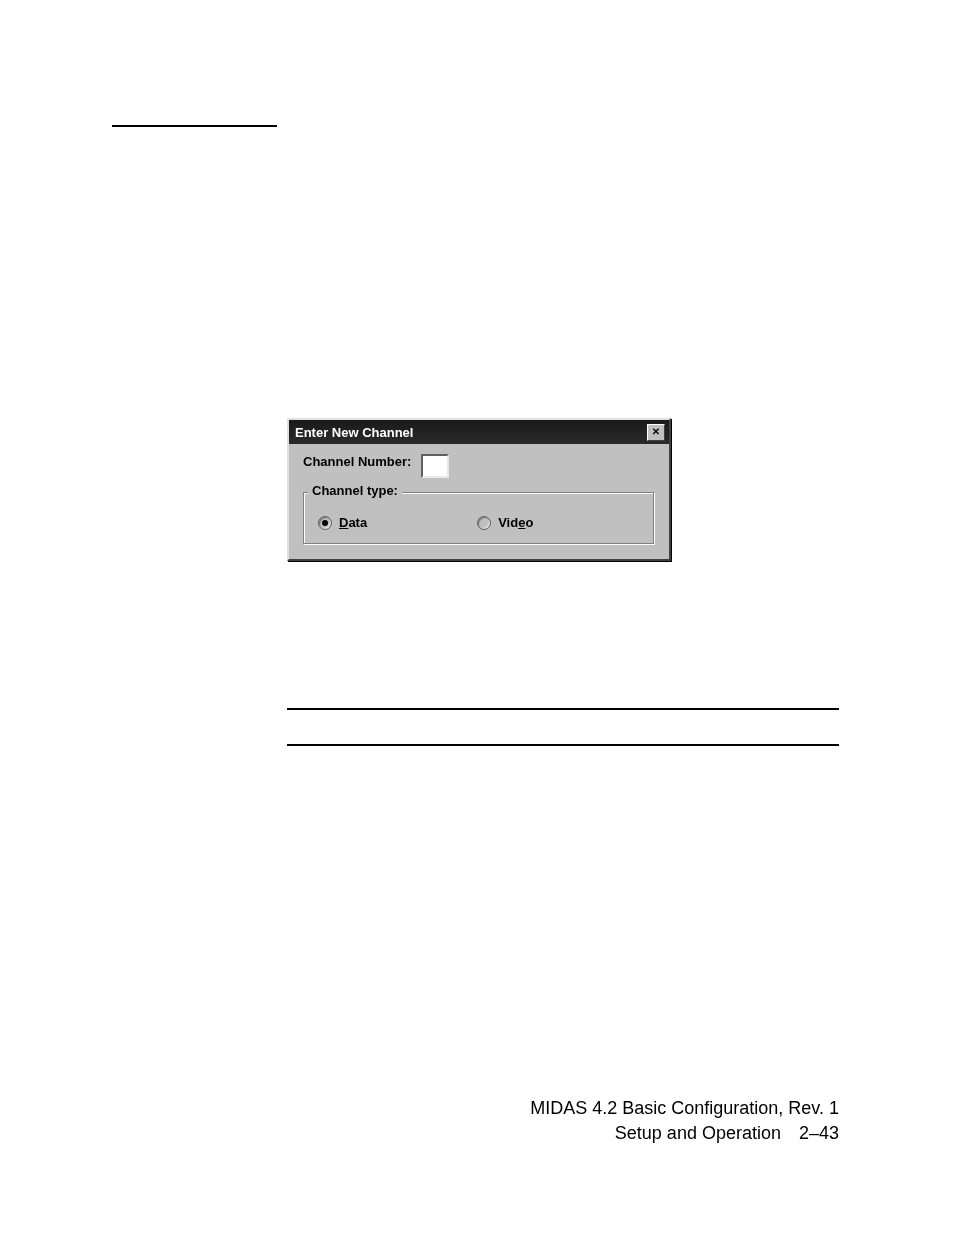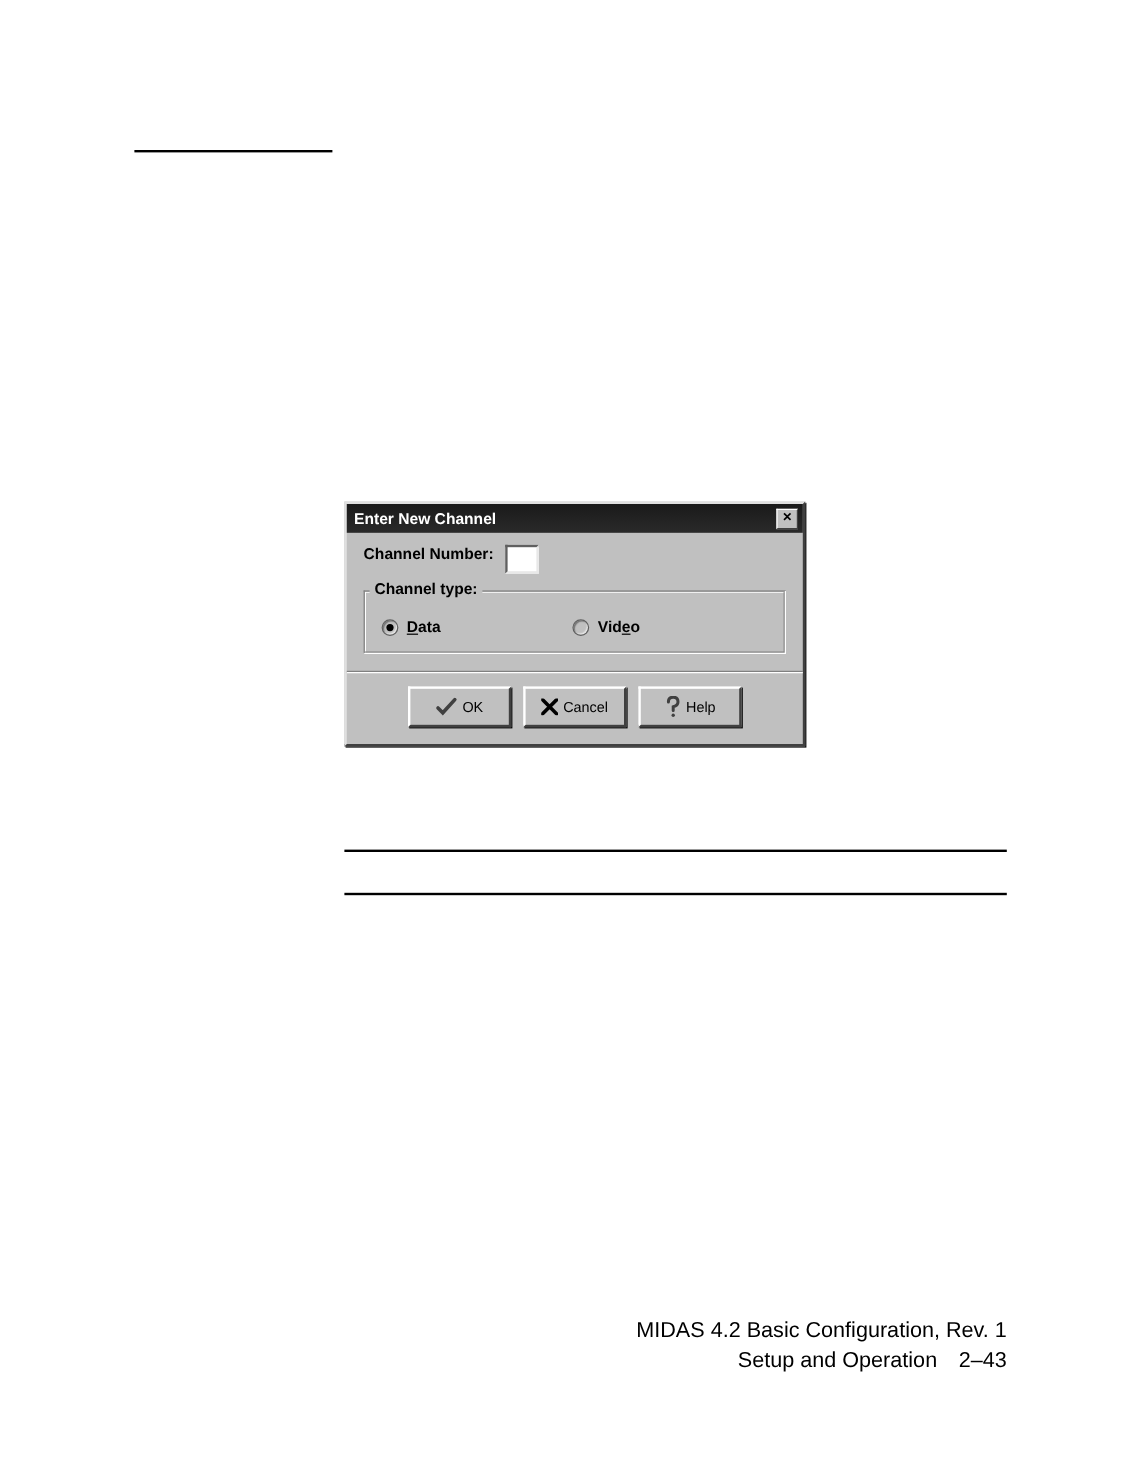--- a/index.html
+++ b/index.html
@@ -245,27 +245,6 @@
     </div>
   </div>
 
-  <div class="button-bar">
-    <div class="btn">
-      <svg width="18" height="16" viewBox="0 0 18 16">
-          <path d="M2 9 L6 13 L16 2" stroke="#404040" stroke-width="3" fill="none" stroke-linecap="round"></path>
-        </svg>
-      <span>OK</span>
-    </div>
-    <div class="btn">
-      <svg width="14" height="14" viewBox="0 0 14 14">
-          <path d="M1 1 L13 13 M13 1 L1 13" stroke="#000" stroke-width="3" stroke-linecap="round"></path>
-        </svg>
-      <span>Cancel</span>
-    </div>
-    <div class="btn">
-      <svg width="14" height="18" viewBox="0 0 14 18">
-          <path d="M3 5 Q3 1 7 1 Q11 1 11 5 Q11 8 7 9 L7 12" stroke="#404040" stroke-width="2.5" fill="none" stroke-linecap="round"></path>
-          <circle cx="7" cy="16" r="1.4" fill="#404040"></circle>
-        </svg>
-      <span>Help</span>
-    </div>
-  </div>
 </div>
 
 <div class="hr1"></div>

